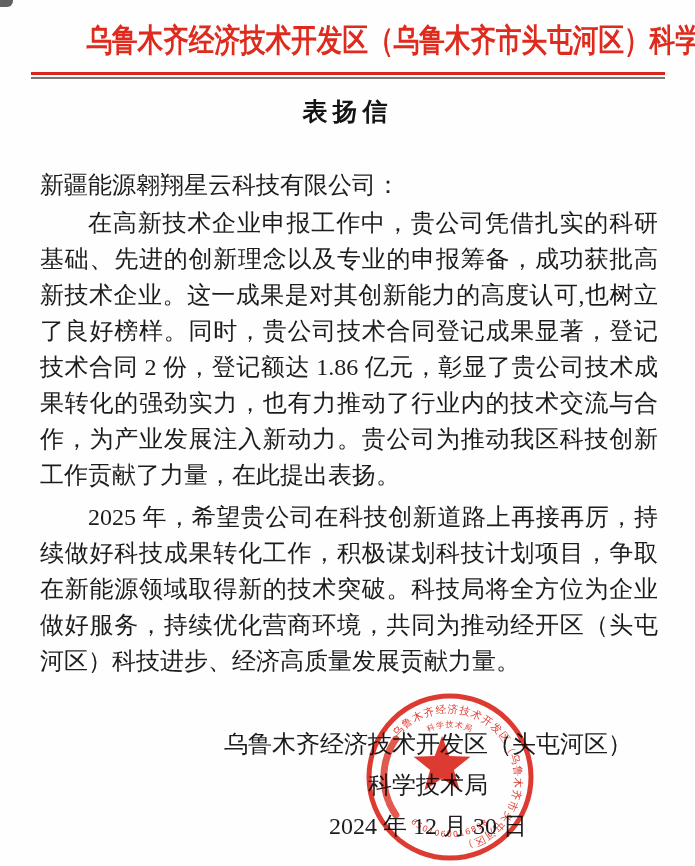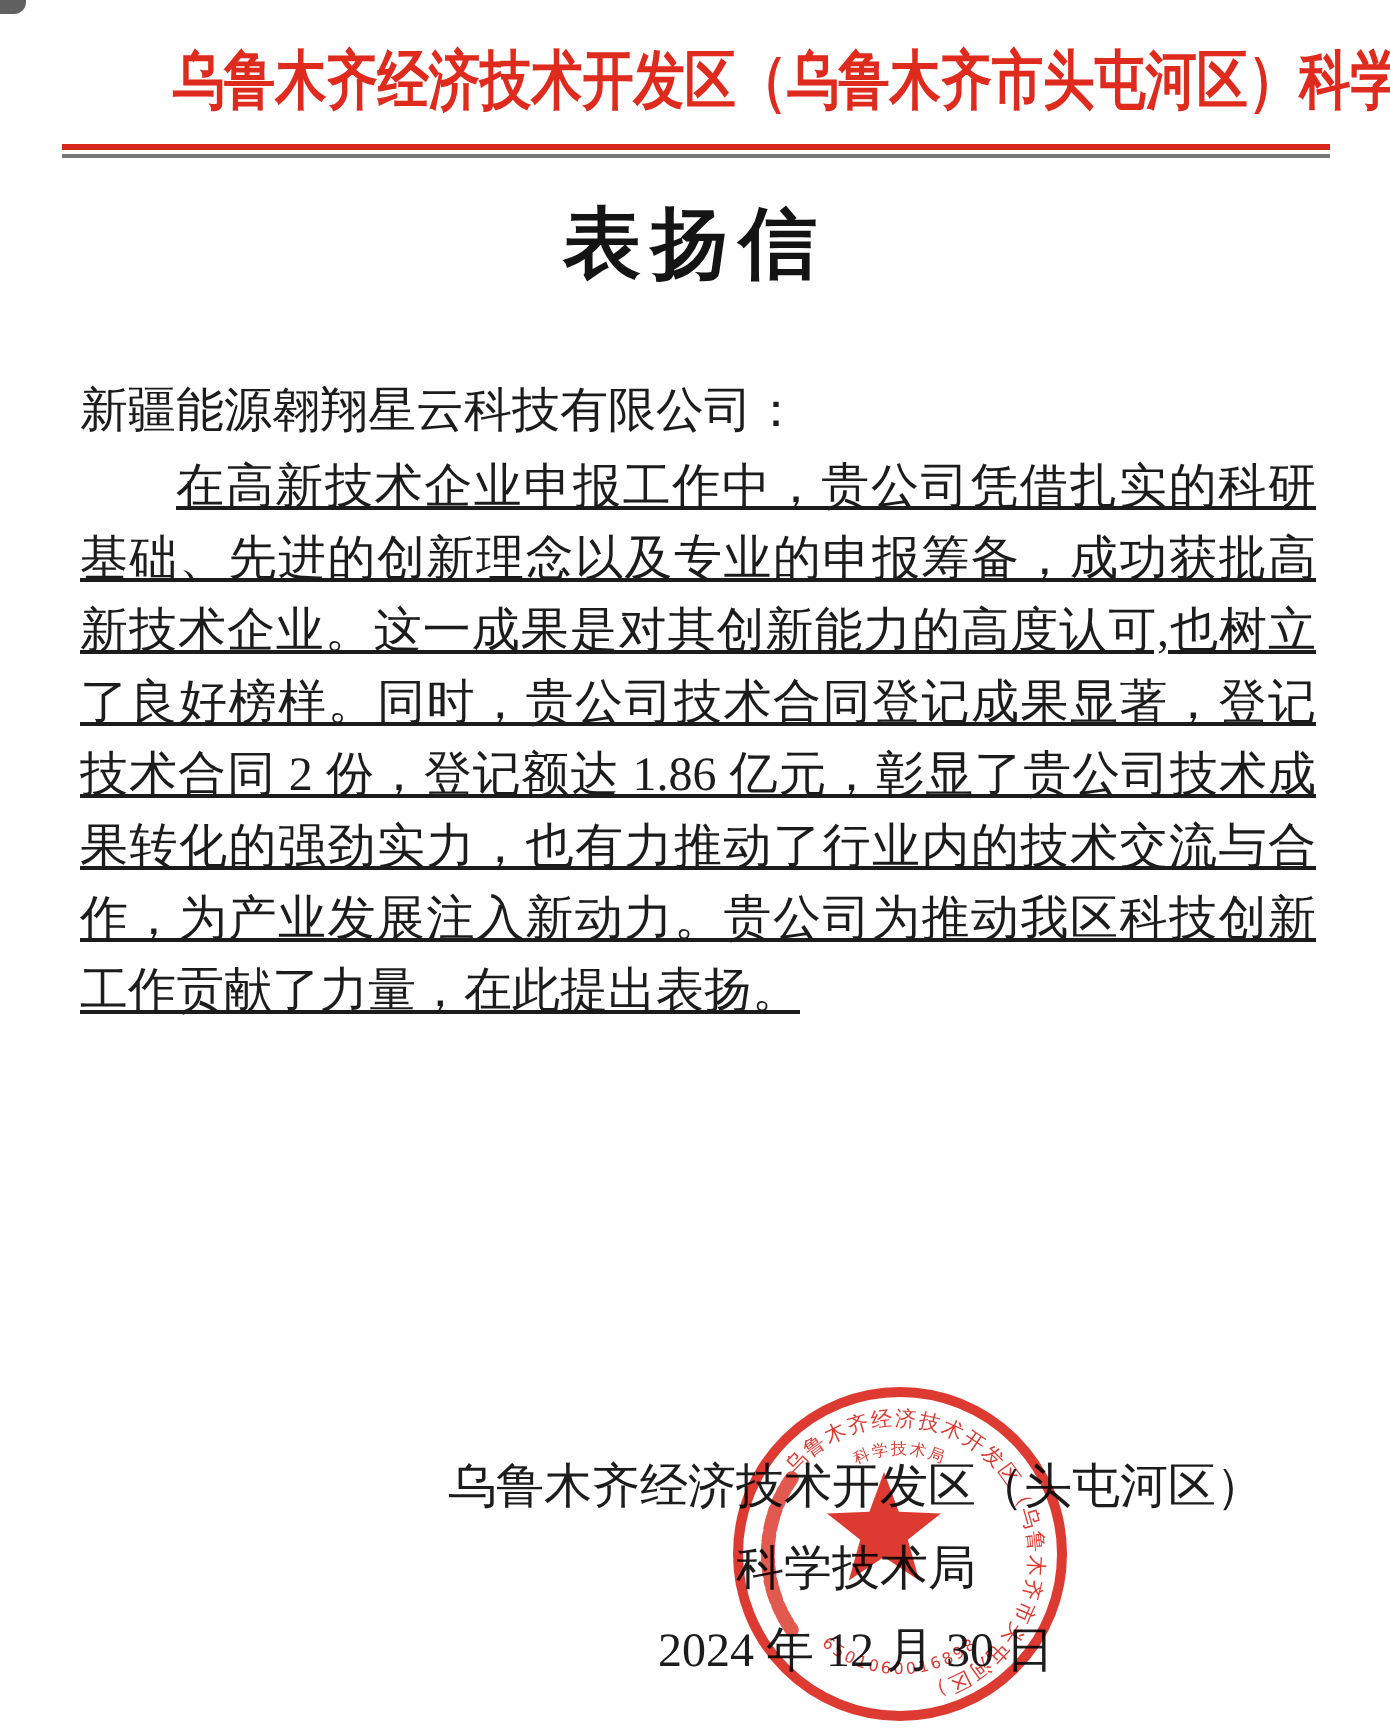--- a/index.html
+++ b/index.html
@@ -34,7 +34,7 @@
   .title{
     margin-top:16px;
     text-align:center;
-    font-size:39px;
+    font-size:25px;
     font-weight:bold;
     letter-spacing:5px;
     color:#141414;

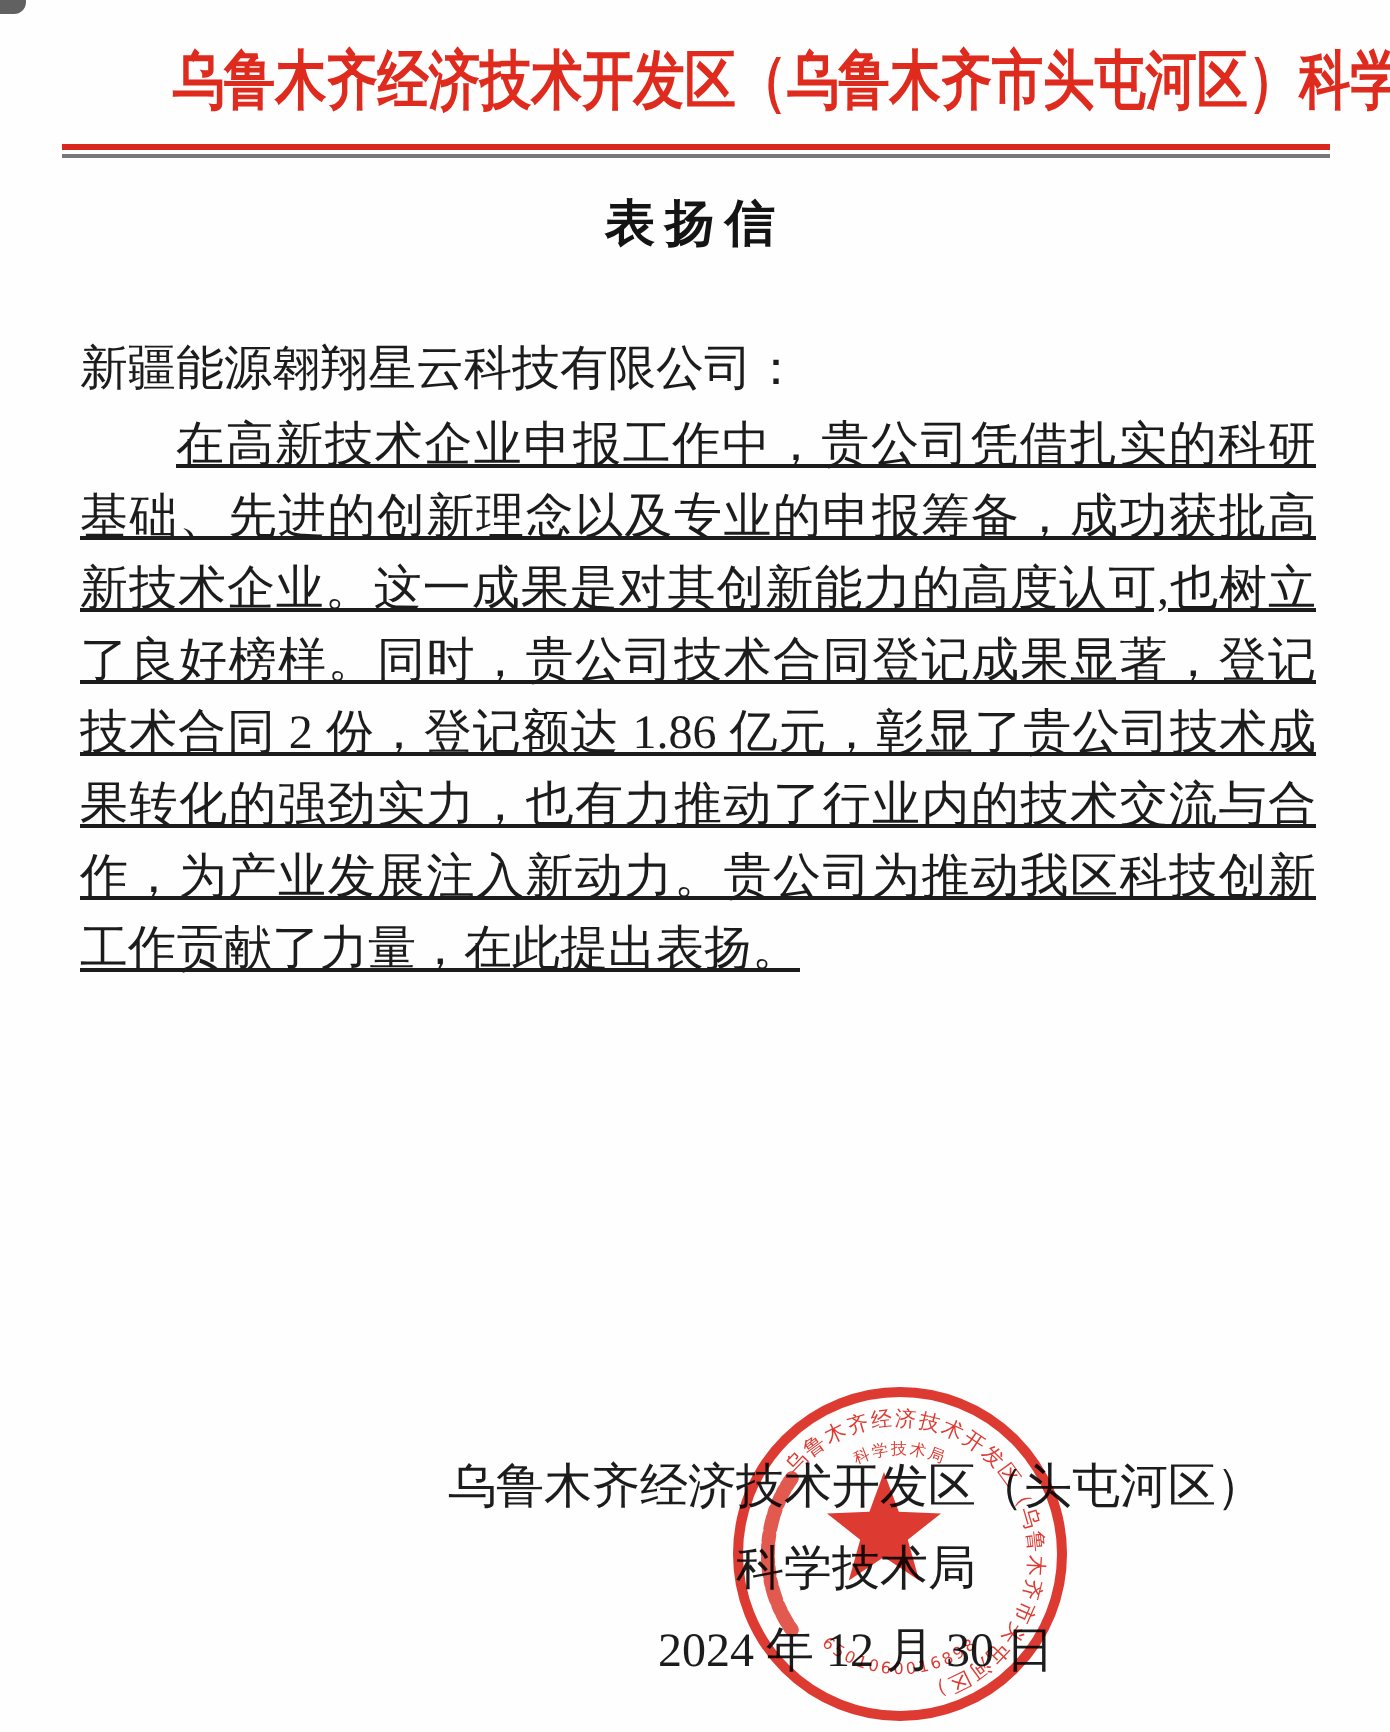--- a/index.html
+++ b/index.html
@@ -47,7 +47,7 @@
     text-justify:inter-character;
   }
   .salutation{margin:0;font-family:Liberation Mono, monospace;}
-  .para{margin:0;text-indent:2em;text-decoration:underline;}
+  .para{margin:0;text-indent:2em;}
   .para + .para{margin-top:6px;}
   .signature{
     position:absolute;

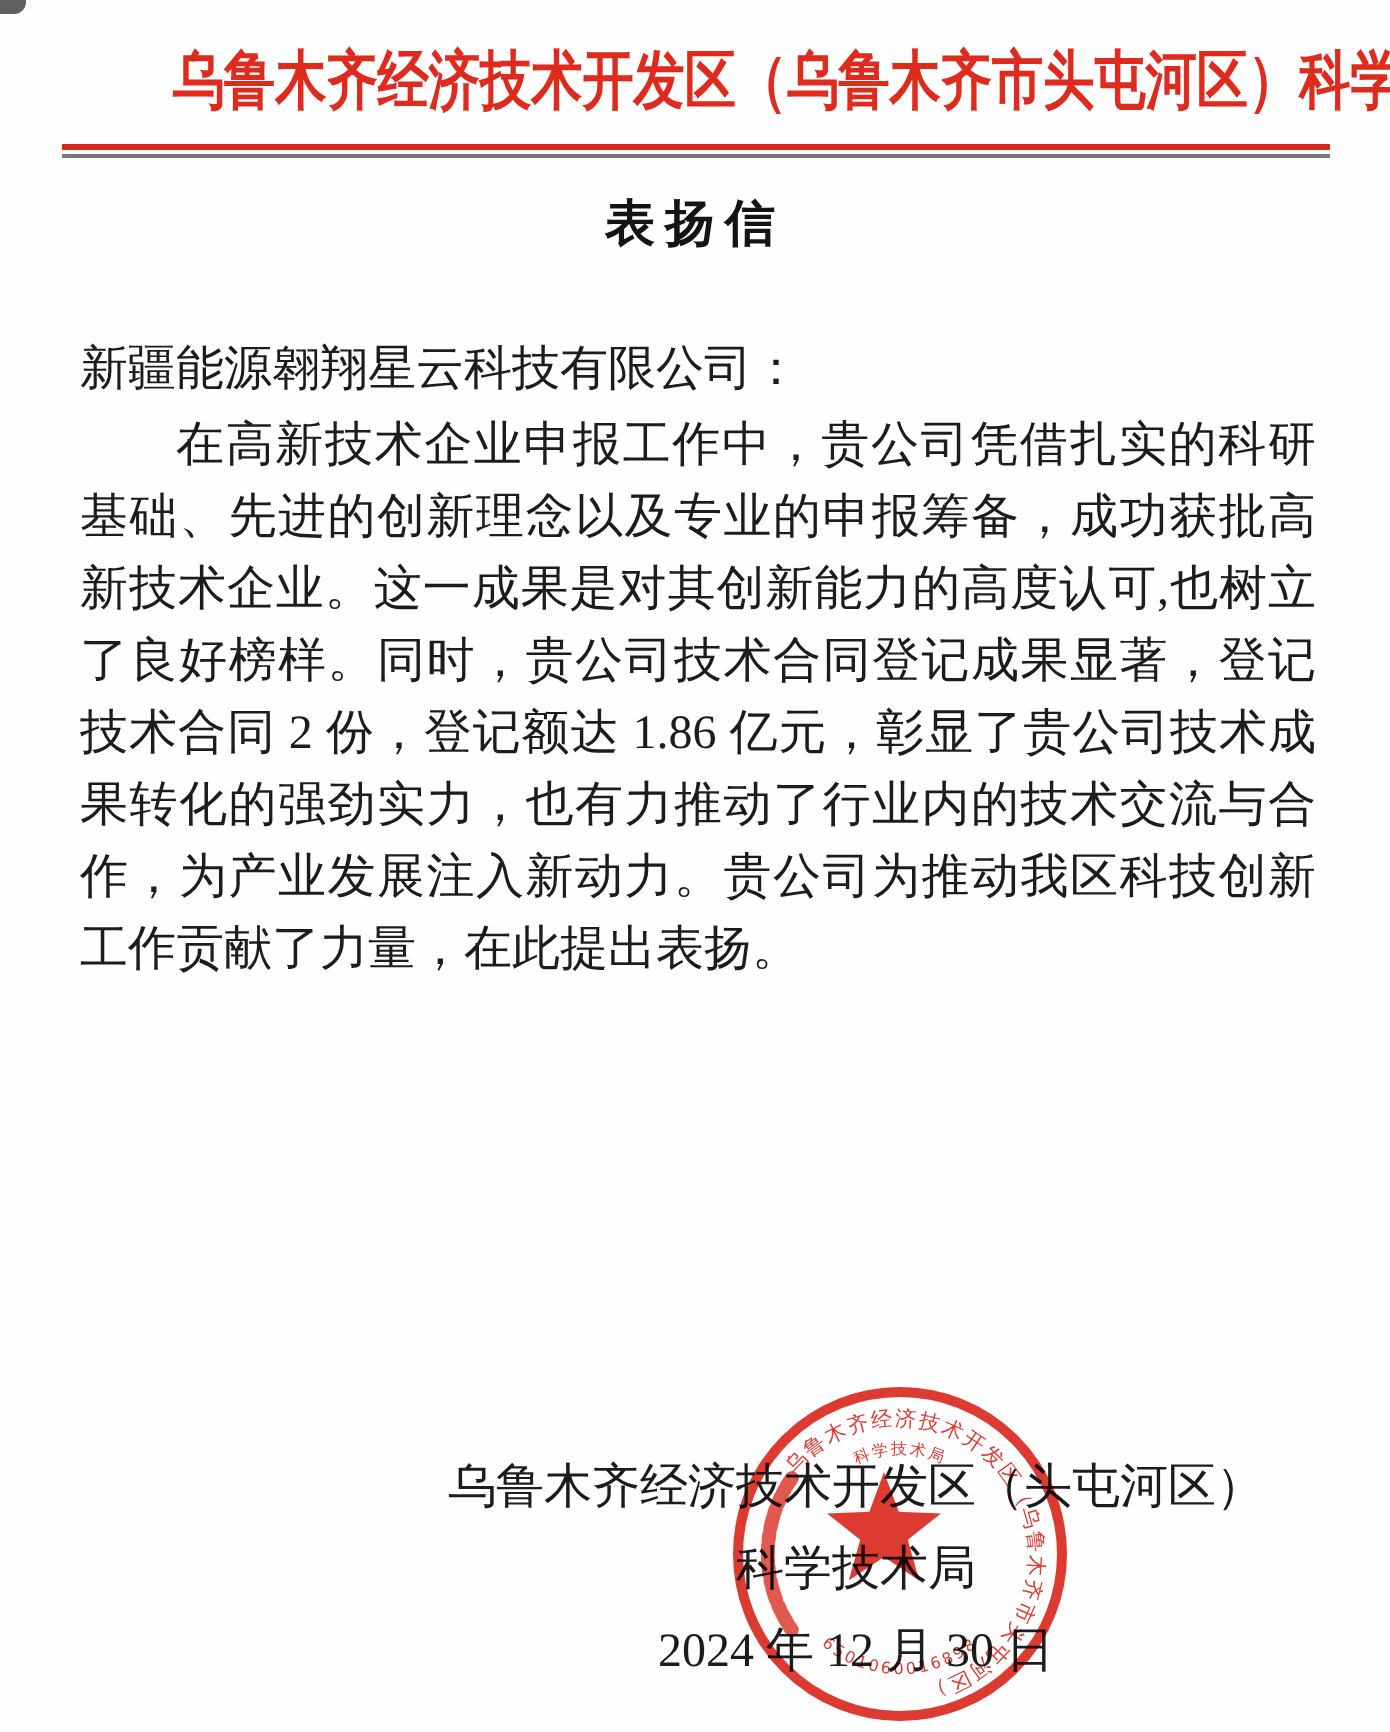--- a/index.html
+++ b/index.html
@@ -89,6 +89,7 @@
   <div class="body">
     <p class="salutation">新疆能源翱翔星云科技有限公司：</p>
     <p class="para">在高新技术企业申报工作中，贵公司凭借扎实的科研基础、先进的创新理念以及专业的申报筹备，成功获批高新技术企业。这一成果是对其创新能力的高度认可,也树立了良好榜样。同时，贵公司技术合同登记成果显著，登记技术合同 2 份，登记额达 1.86 亿元，彰显了贵公司技术成果转化的强劲实力，也有力推动了行业内的技术交流与合作，为产业发展注入新动力。贵公司为推动我区科技创新工作贡献了力量，在此提出表扬。</p>
+    <p class="para">2025 年，希望贵公司在科技创新道路上再接再厉，持续做好科技成果转化工作，积极谋划科技计划项目，争取在新能源领域取得新的技术突破。科技局将全方位为企业做好服务，持续优化营商环境，共同为推动经开区（头屯河区）科技进步、经济高质量发展贡献力量。</p>
   </div>
 
   <div class="signature">

